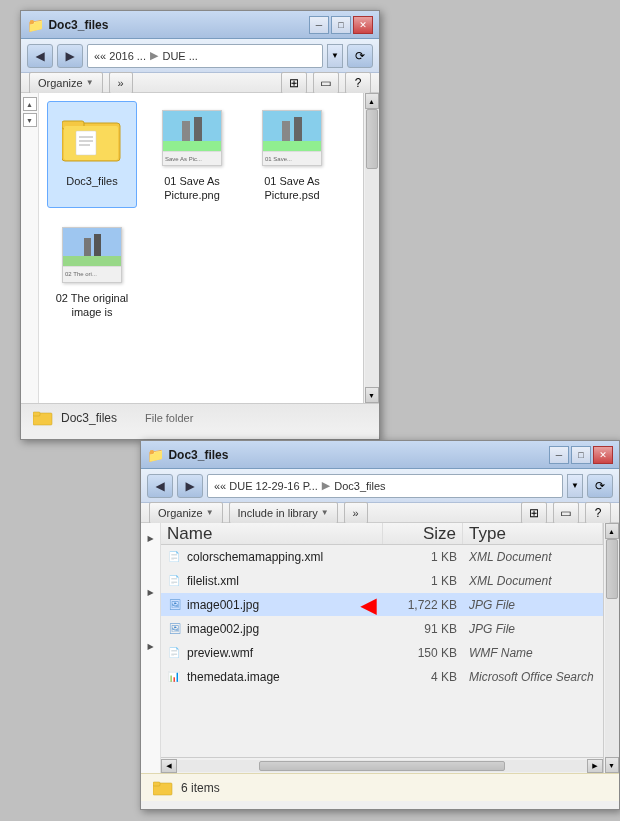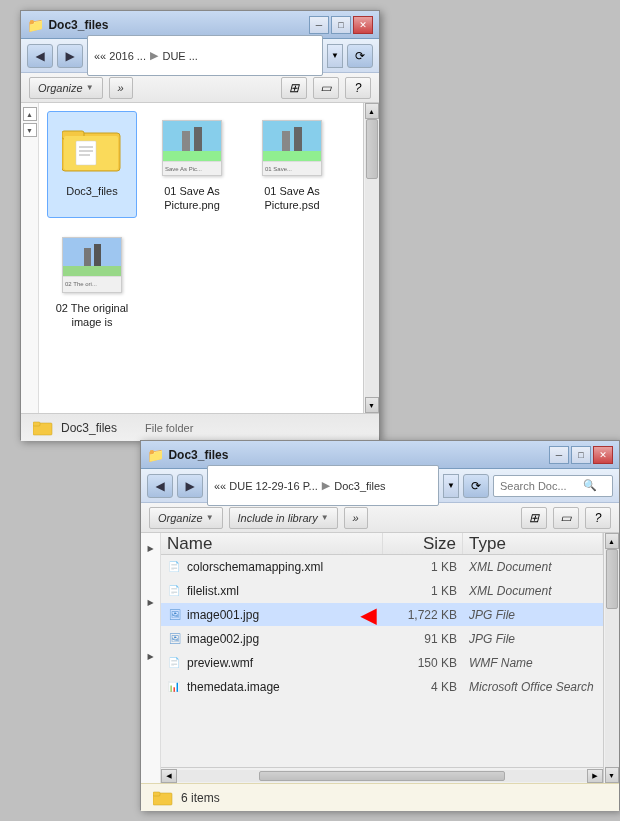--- a/index.html
+++ b/index.html
@@ -80,7 +80,7 @@
     }
     .nav-path {
       flex: 1;
-      height: 41px;
+      height: 24px;
       border: 1px solid #9ab;
       background: white;
       border-radius: 2px;

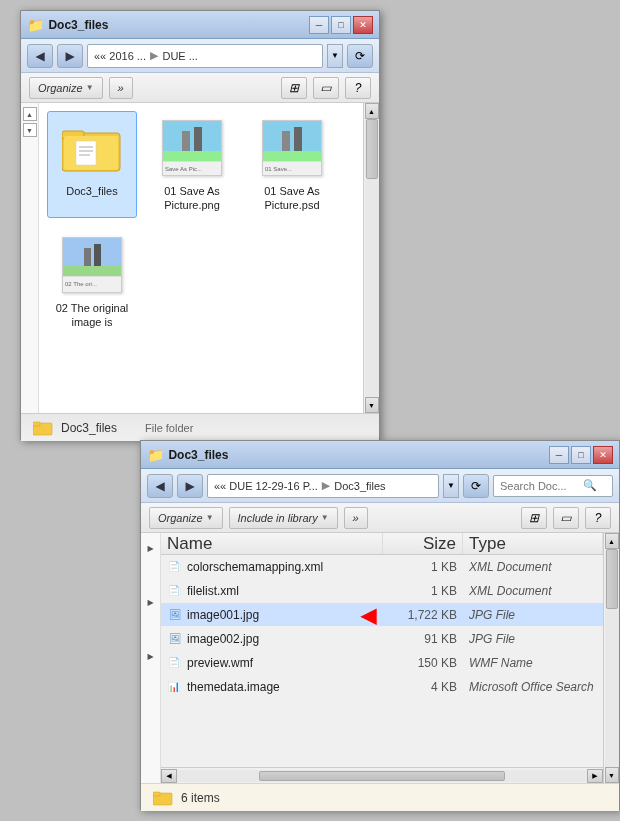--- a/index.html
+++ b/index.html
@@ -118,14 +118,13 @@
 
     
     .toolbar {
-      height: 30px;
+      height: 20px;
       background: linear-gradient(to bottom, #f5f5f5, #e8e8e8);
       display: flex;
       align-items: center;
       padding: 0 8px;
       border-bottom: 1px solid #ccc;
       gap: 6px;
-      font-style: italic;
     }
     .toolbar-btn {
       height: 22px;

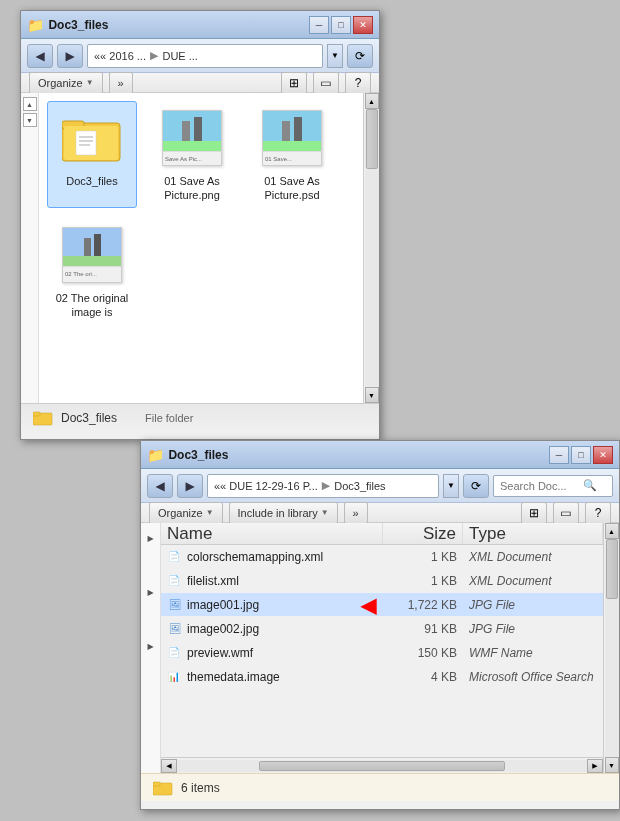--- a/index.html
+++ b/index.html
@@ -631,10 +631,6 @@
     </div>
     <div class="nav-dropdown">▼</div>
     <div class="nav-refresh">⟳</div>
-    <div class="search-box">
-      <input type="text" placeholder="Search Doc..." style="">
-      <span style="font-size:11px;color:#888;">🔍</span>
-    </div>
   </div>
 
   <div class="toolbar">

